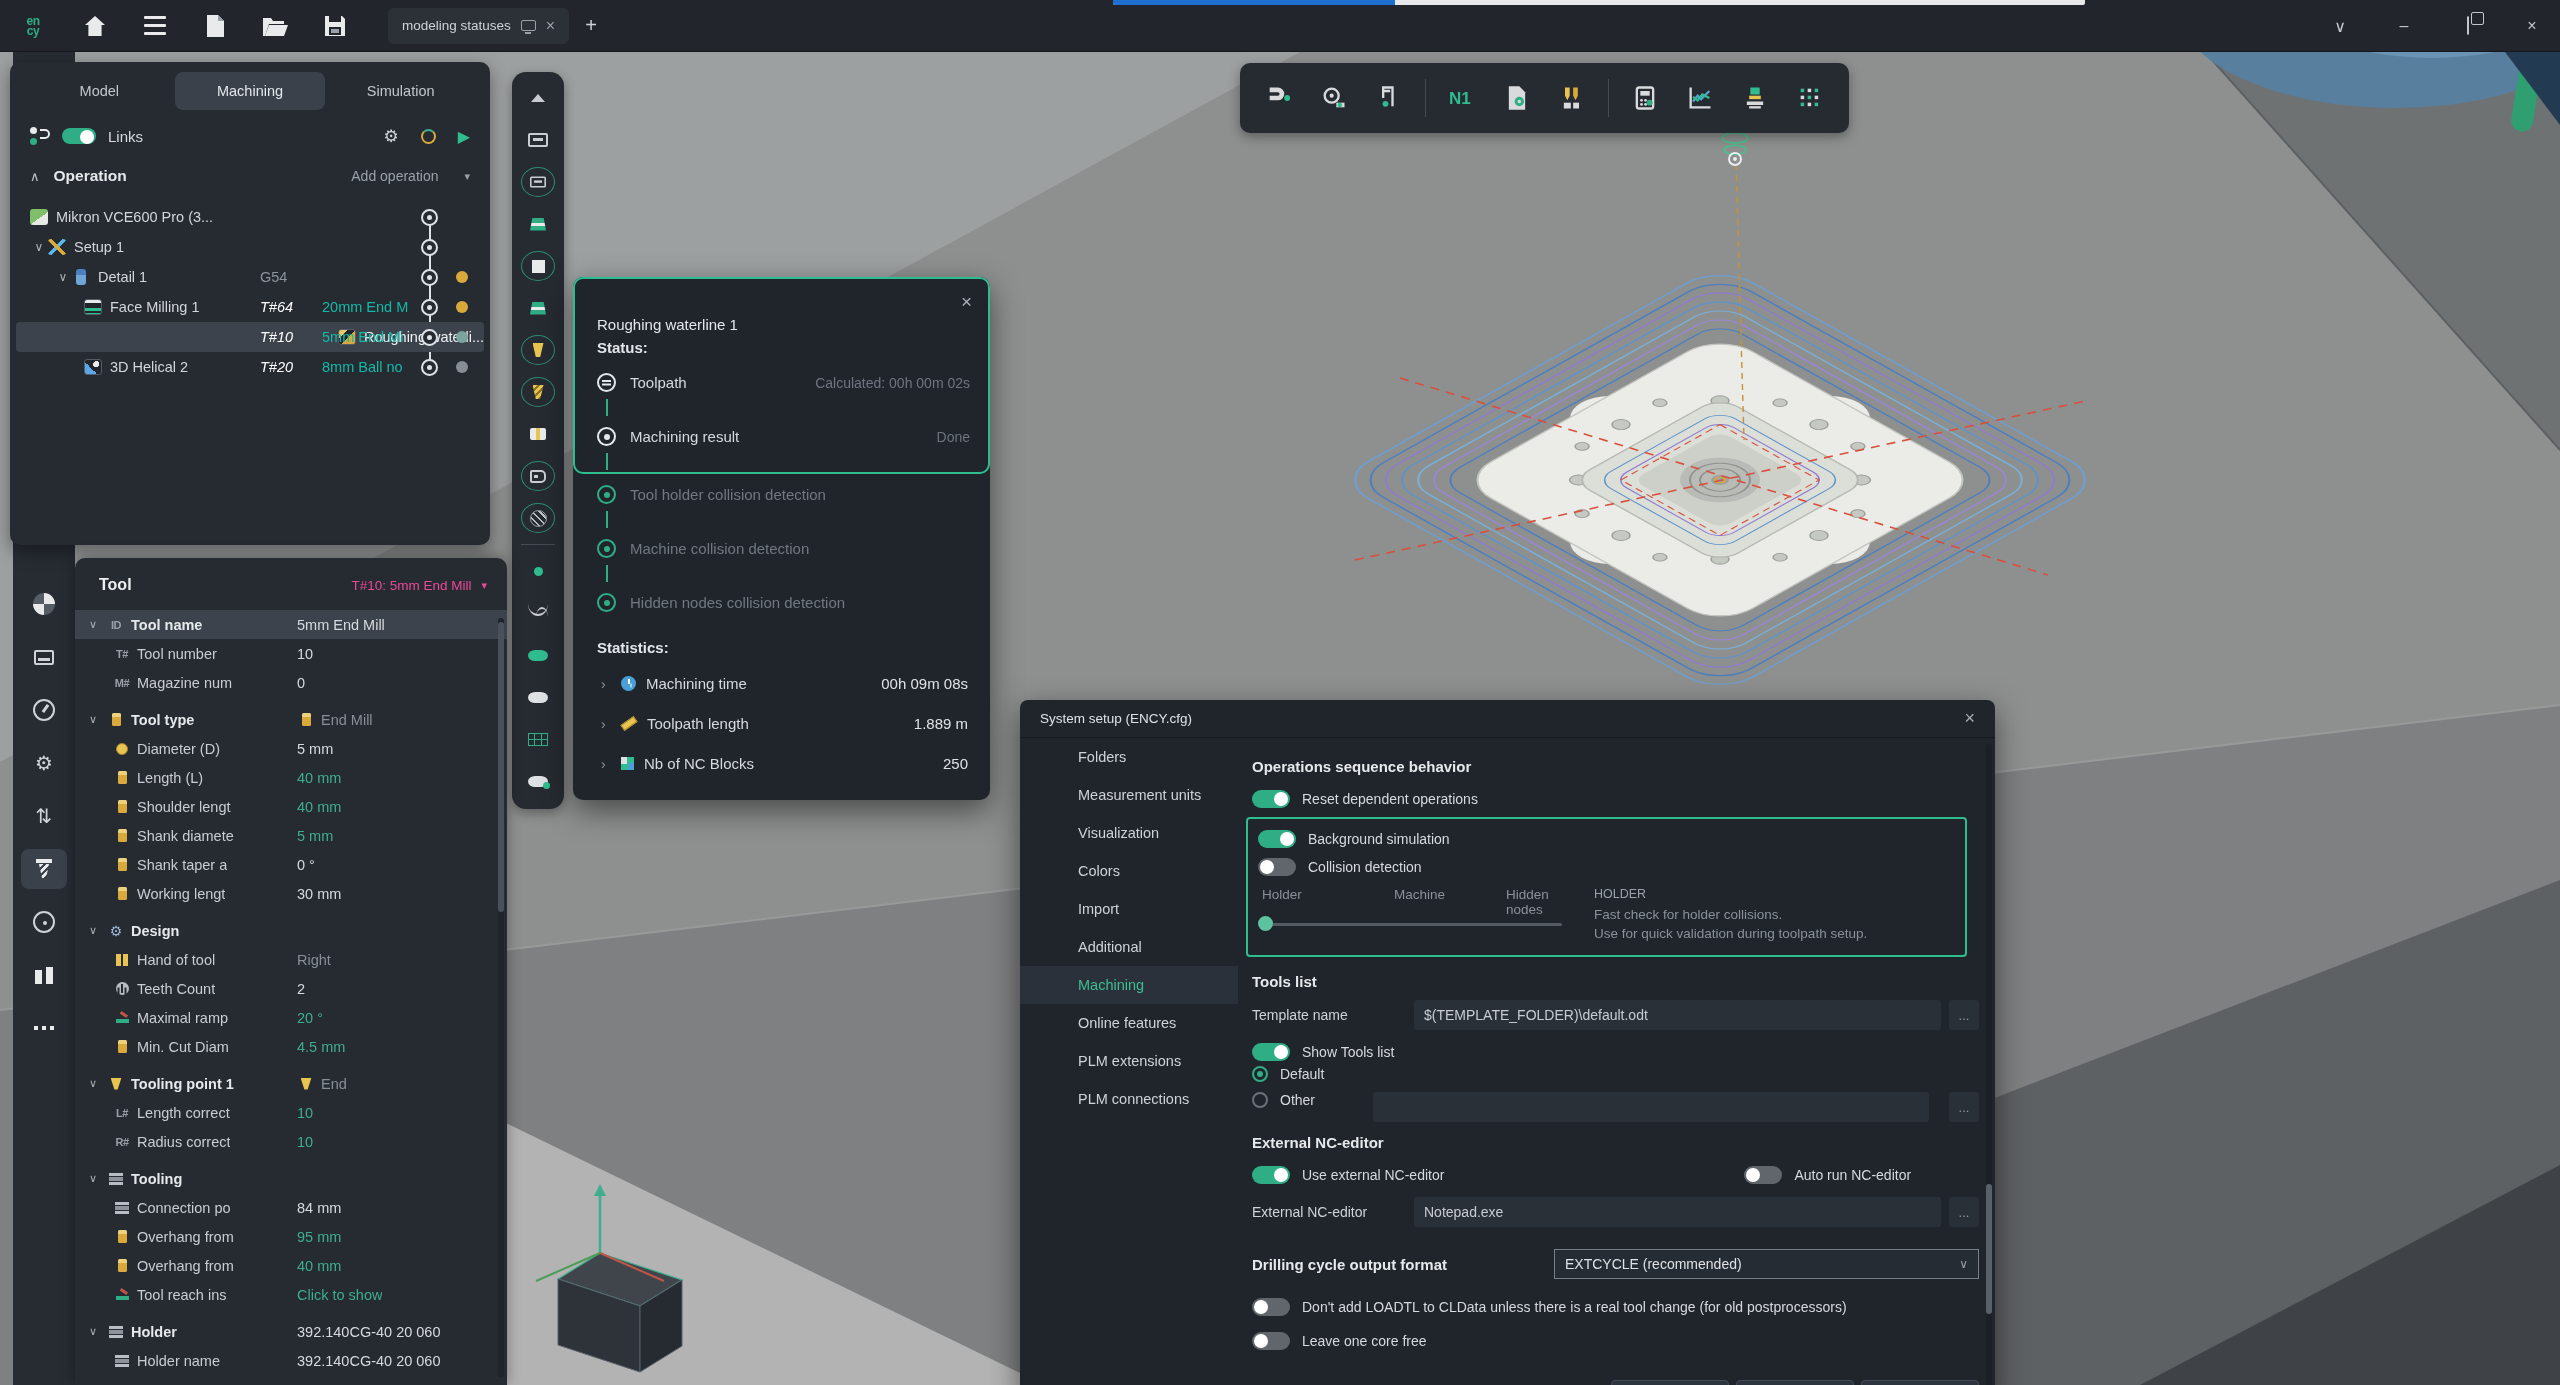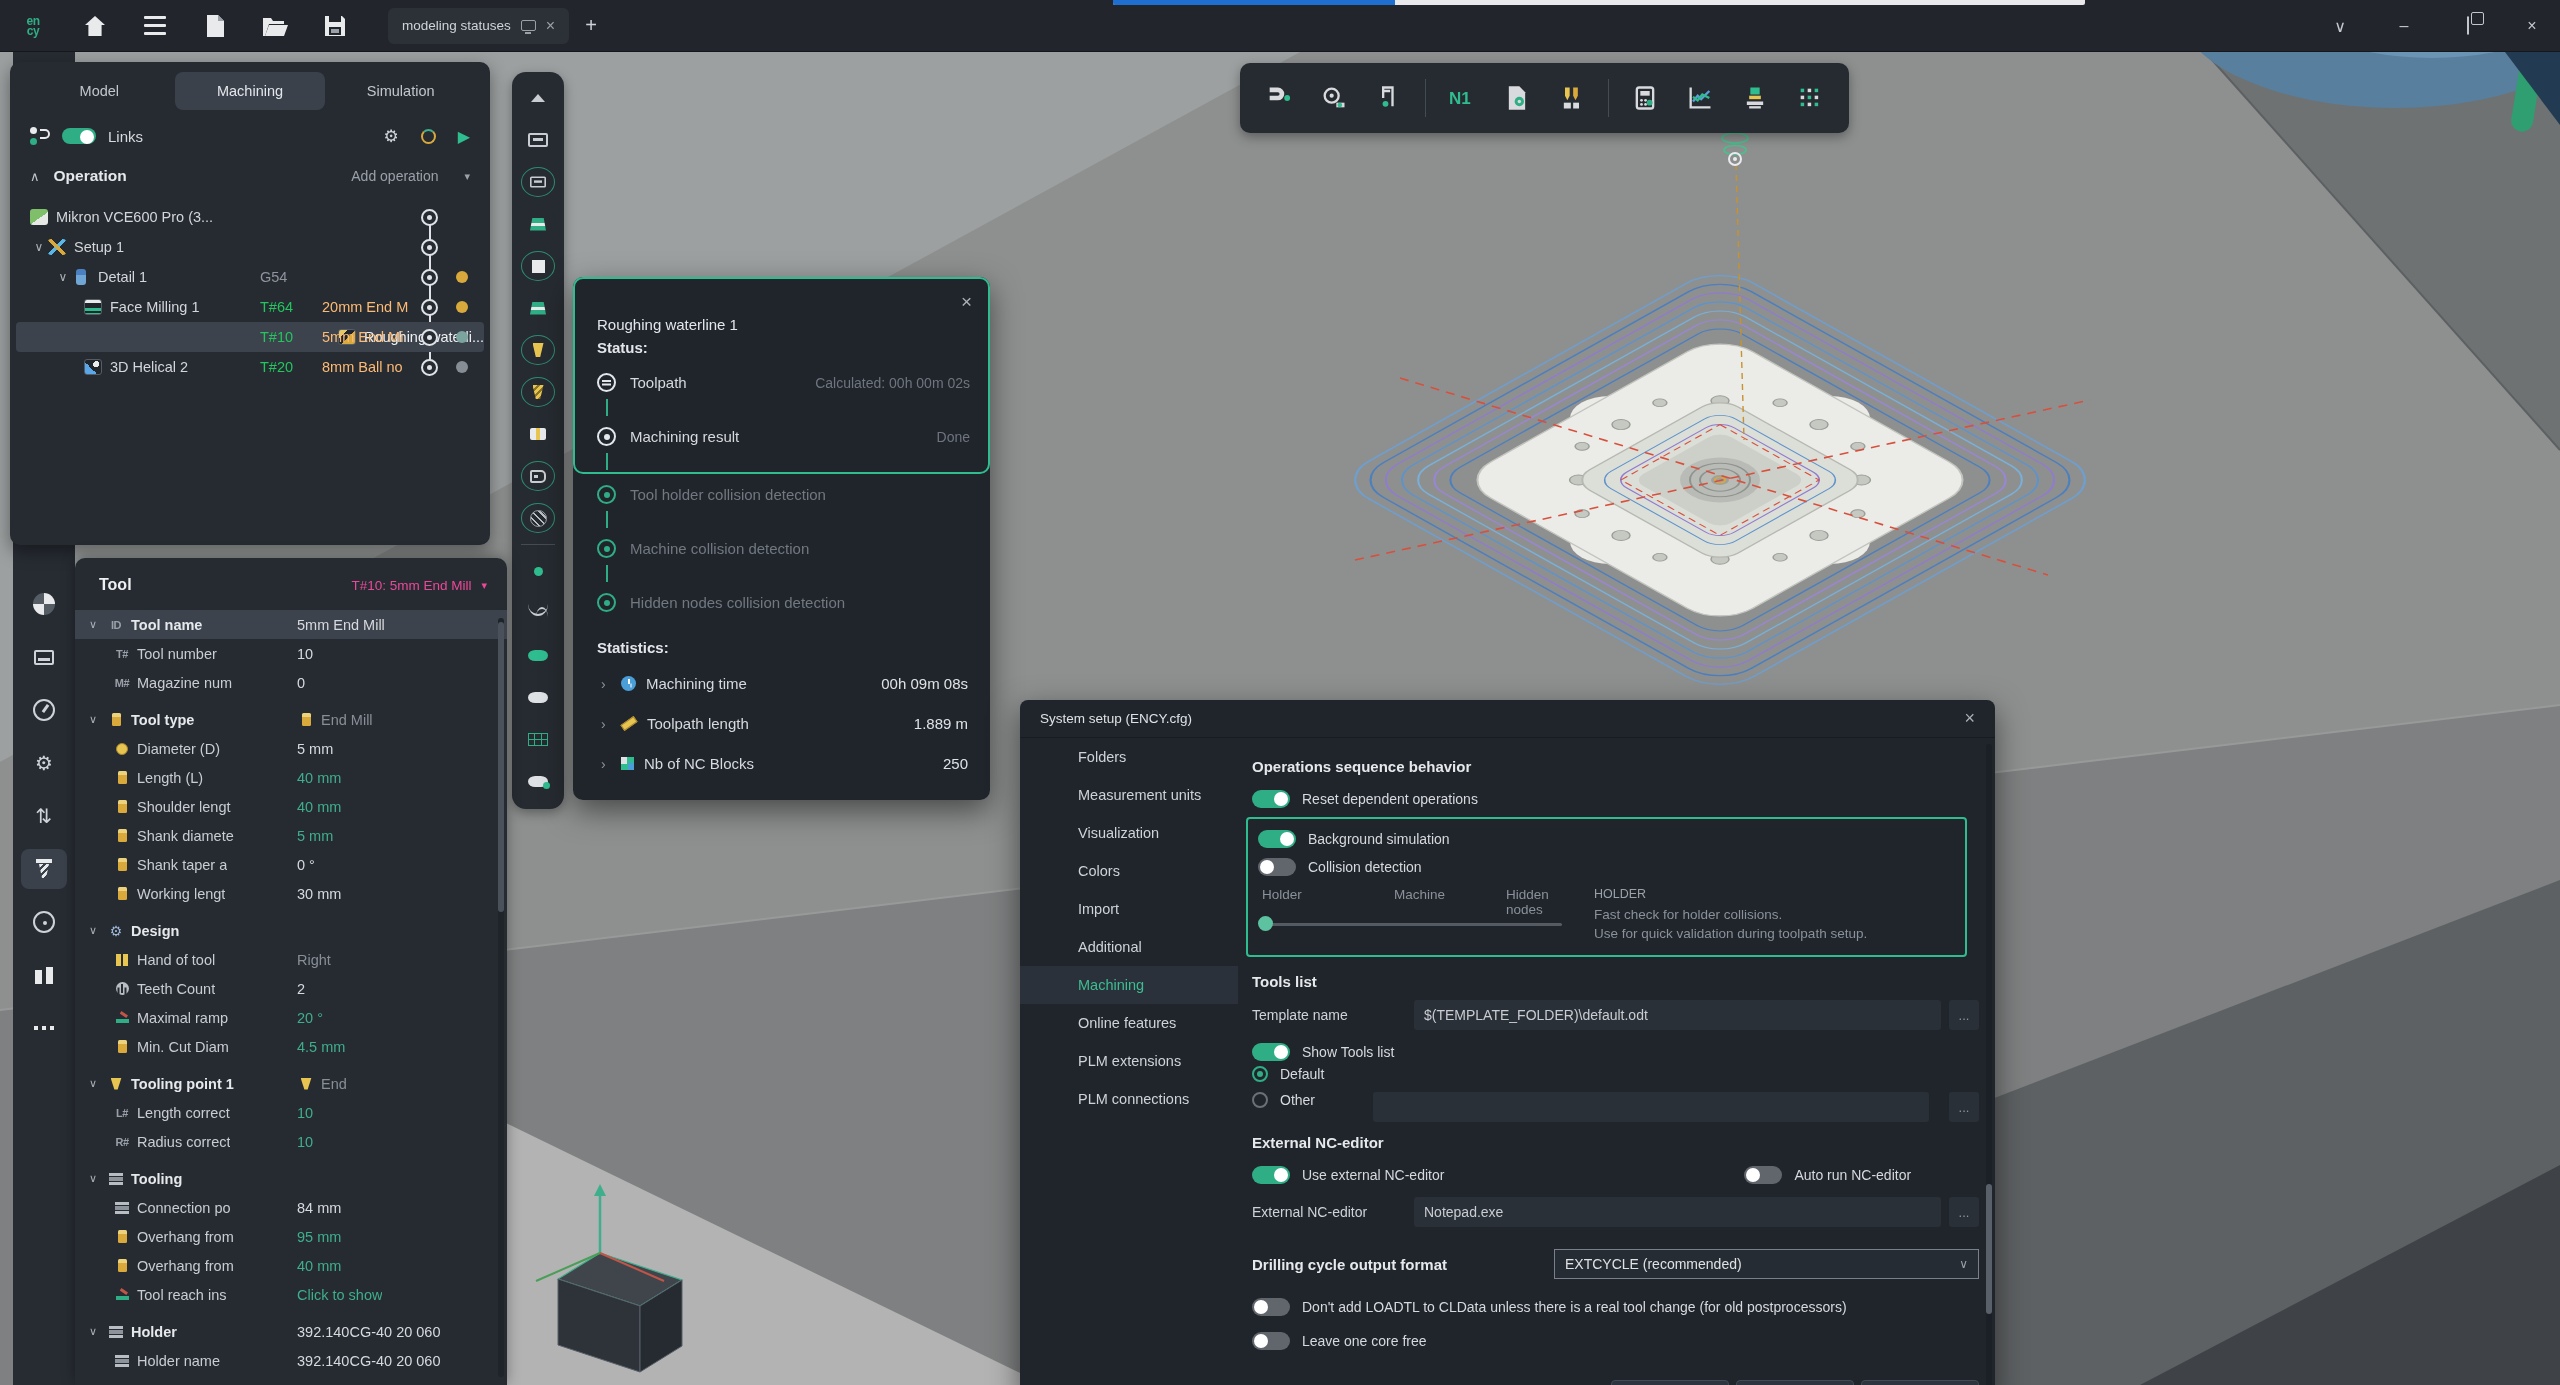--- a/index.html
+++ b/index.html
@@ -76,7 +76,7 @@
   .trw .chv { color:#aab0b7; font-size:12px; width:18px; text-align:center; }
   .trw .lbl { white-space:nowrap; overflow:hidden; max-width:150px; }
   .trw .code { position:absolute; left:250px; color:#8d949c; }
-  .trw .tno { position:absolute; left:250px; color:#22c55e; }
+  .trw .tno { position:absolute; left:250px; color:#ffffff;font-style:italic; }
   .trw .dsc { position:absolute; left:312px; color:#fdba74; max-width:100px; white-space:nowrap; overflow:hidden; }
   .eye { position:absolute; left:411px; width:17px; height:17px; border:2px solid #dfe3e7; border-radius:50%; background:#262b32; }
   .eye::after { content:''; position:absolute; left:4px; top:4px; width:5px; height:5px; border-radius:50%; background:#dfe3e7; }

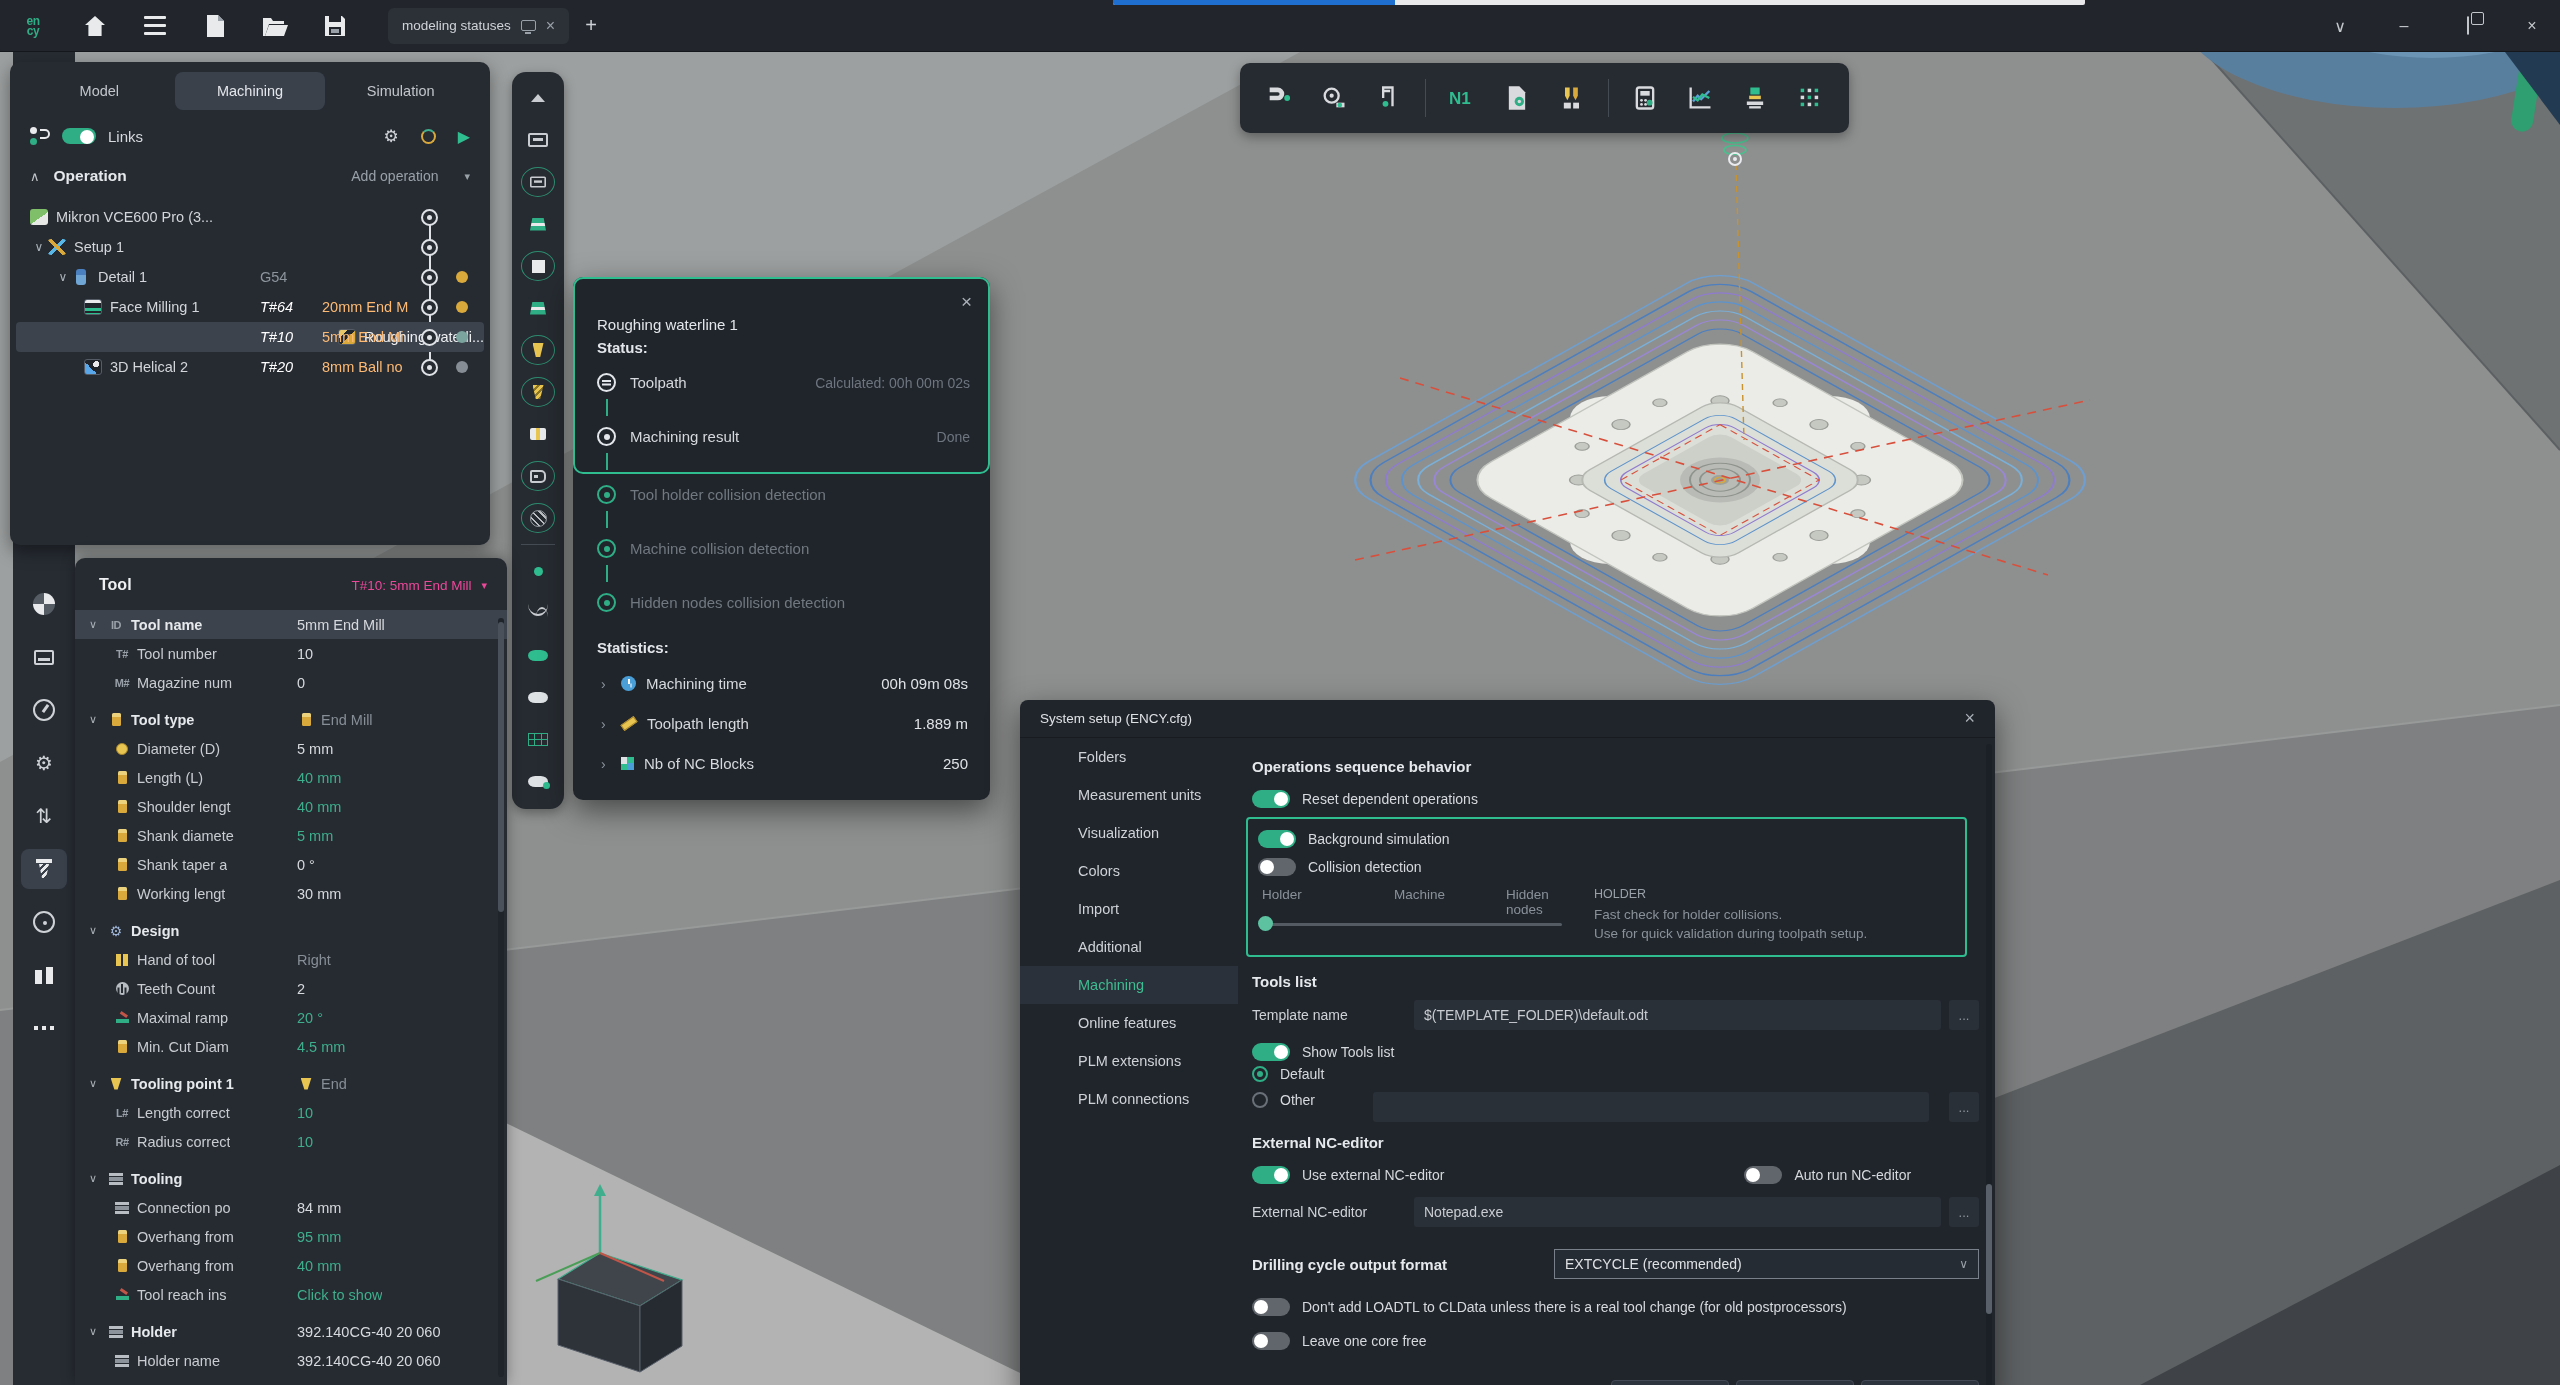--- a/index.html
+++ b/index.html
@@ -77,7 +77,7 @@
   .trw .lbl { white-space:nowrap; overflow:hidden; max-width:150px; }
   .trw .code { position:absolute; left:250px; color:#8d949c; }
   .trw .tno { position:absolute; left:250px; color:#ffffff;font-style:italic; }
-  .trw .dsc { position:absolute; left:312px; color:#fdba74; max-width:100px; white-space:nowrap; overflow:hidden; }
+  .trw .dsc { position:absolute; left:312px; color:#14b8a6; max-width:100px; white-space:nowrap; overflow:hidden; }
   .eye { position:absolute; left:411px; width:17px; height:17px; border:2px solid #dfe3e7; border-radius:50%; background:#262b32; }
   .eye::after { content:''; position:absolute; left:4px; top:4px; width:5px; height:5px; border-radius:50%; background:#dfe3e7; }
   .trw.sel .eye { left:405px; }

